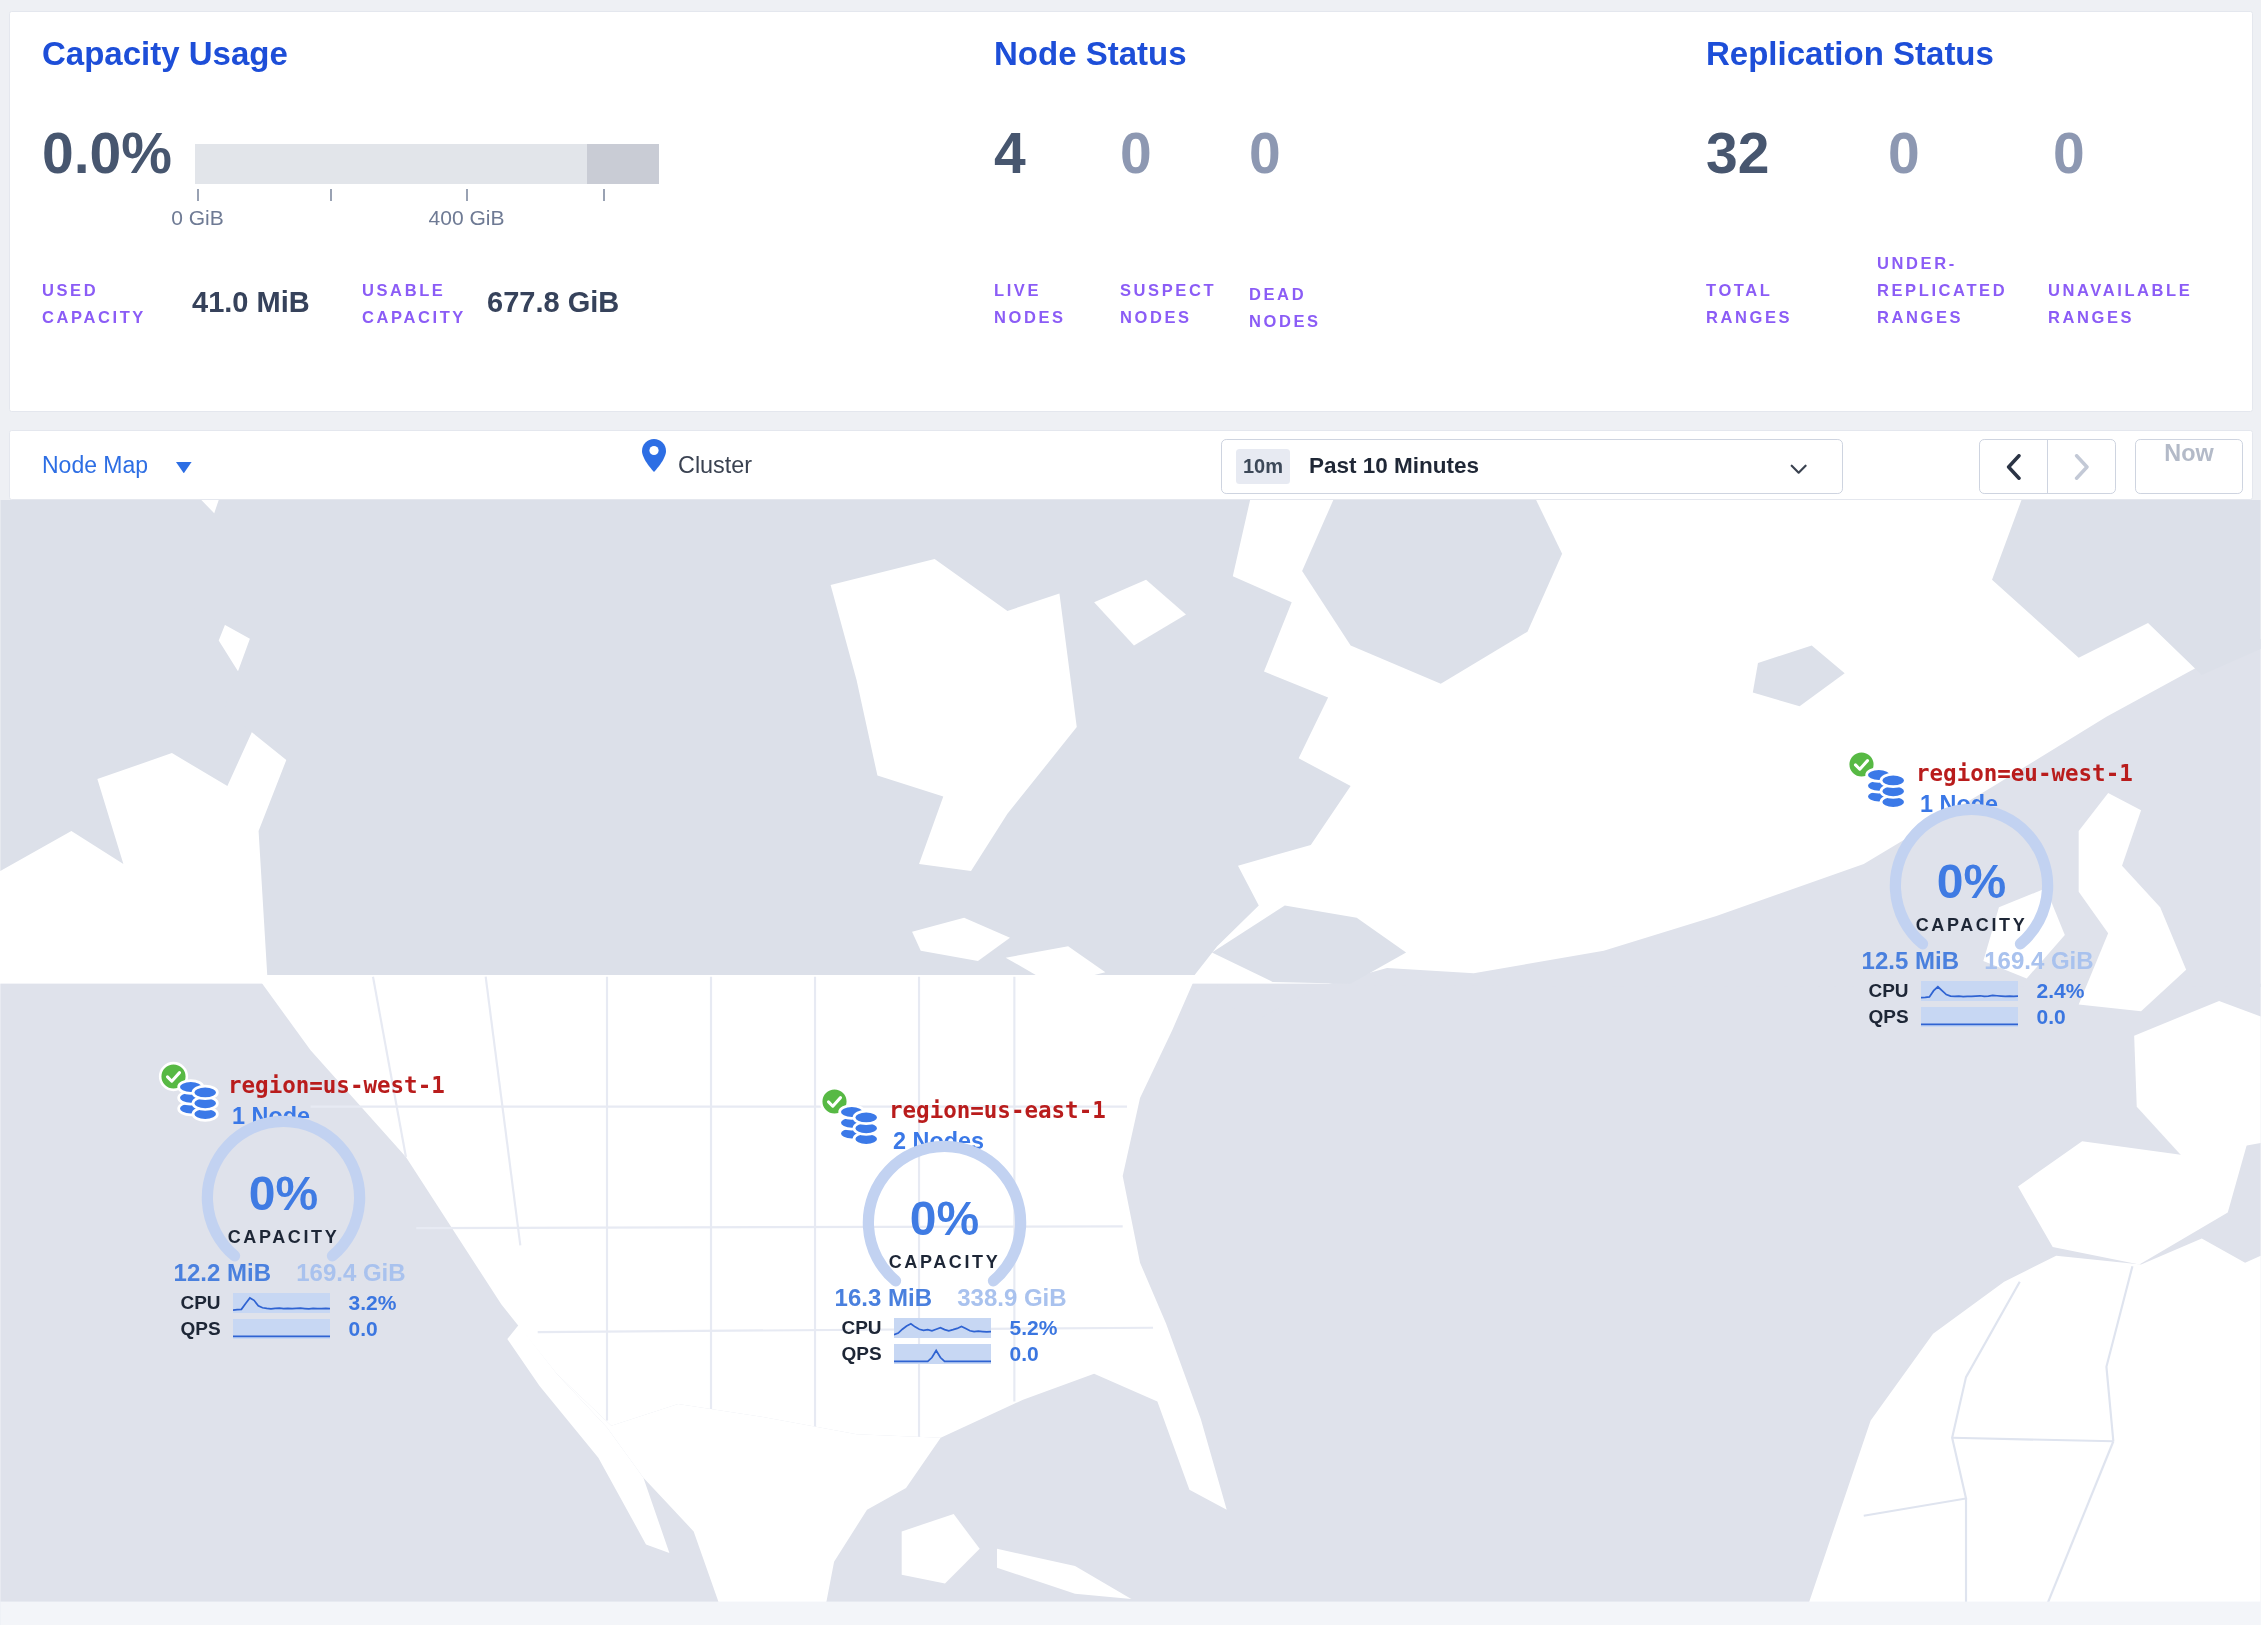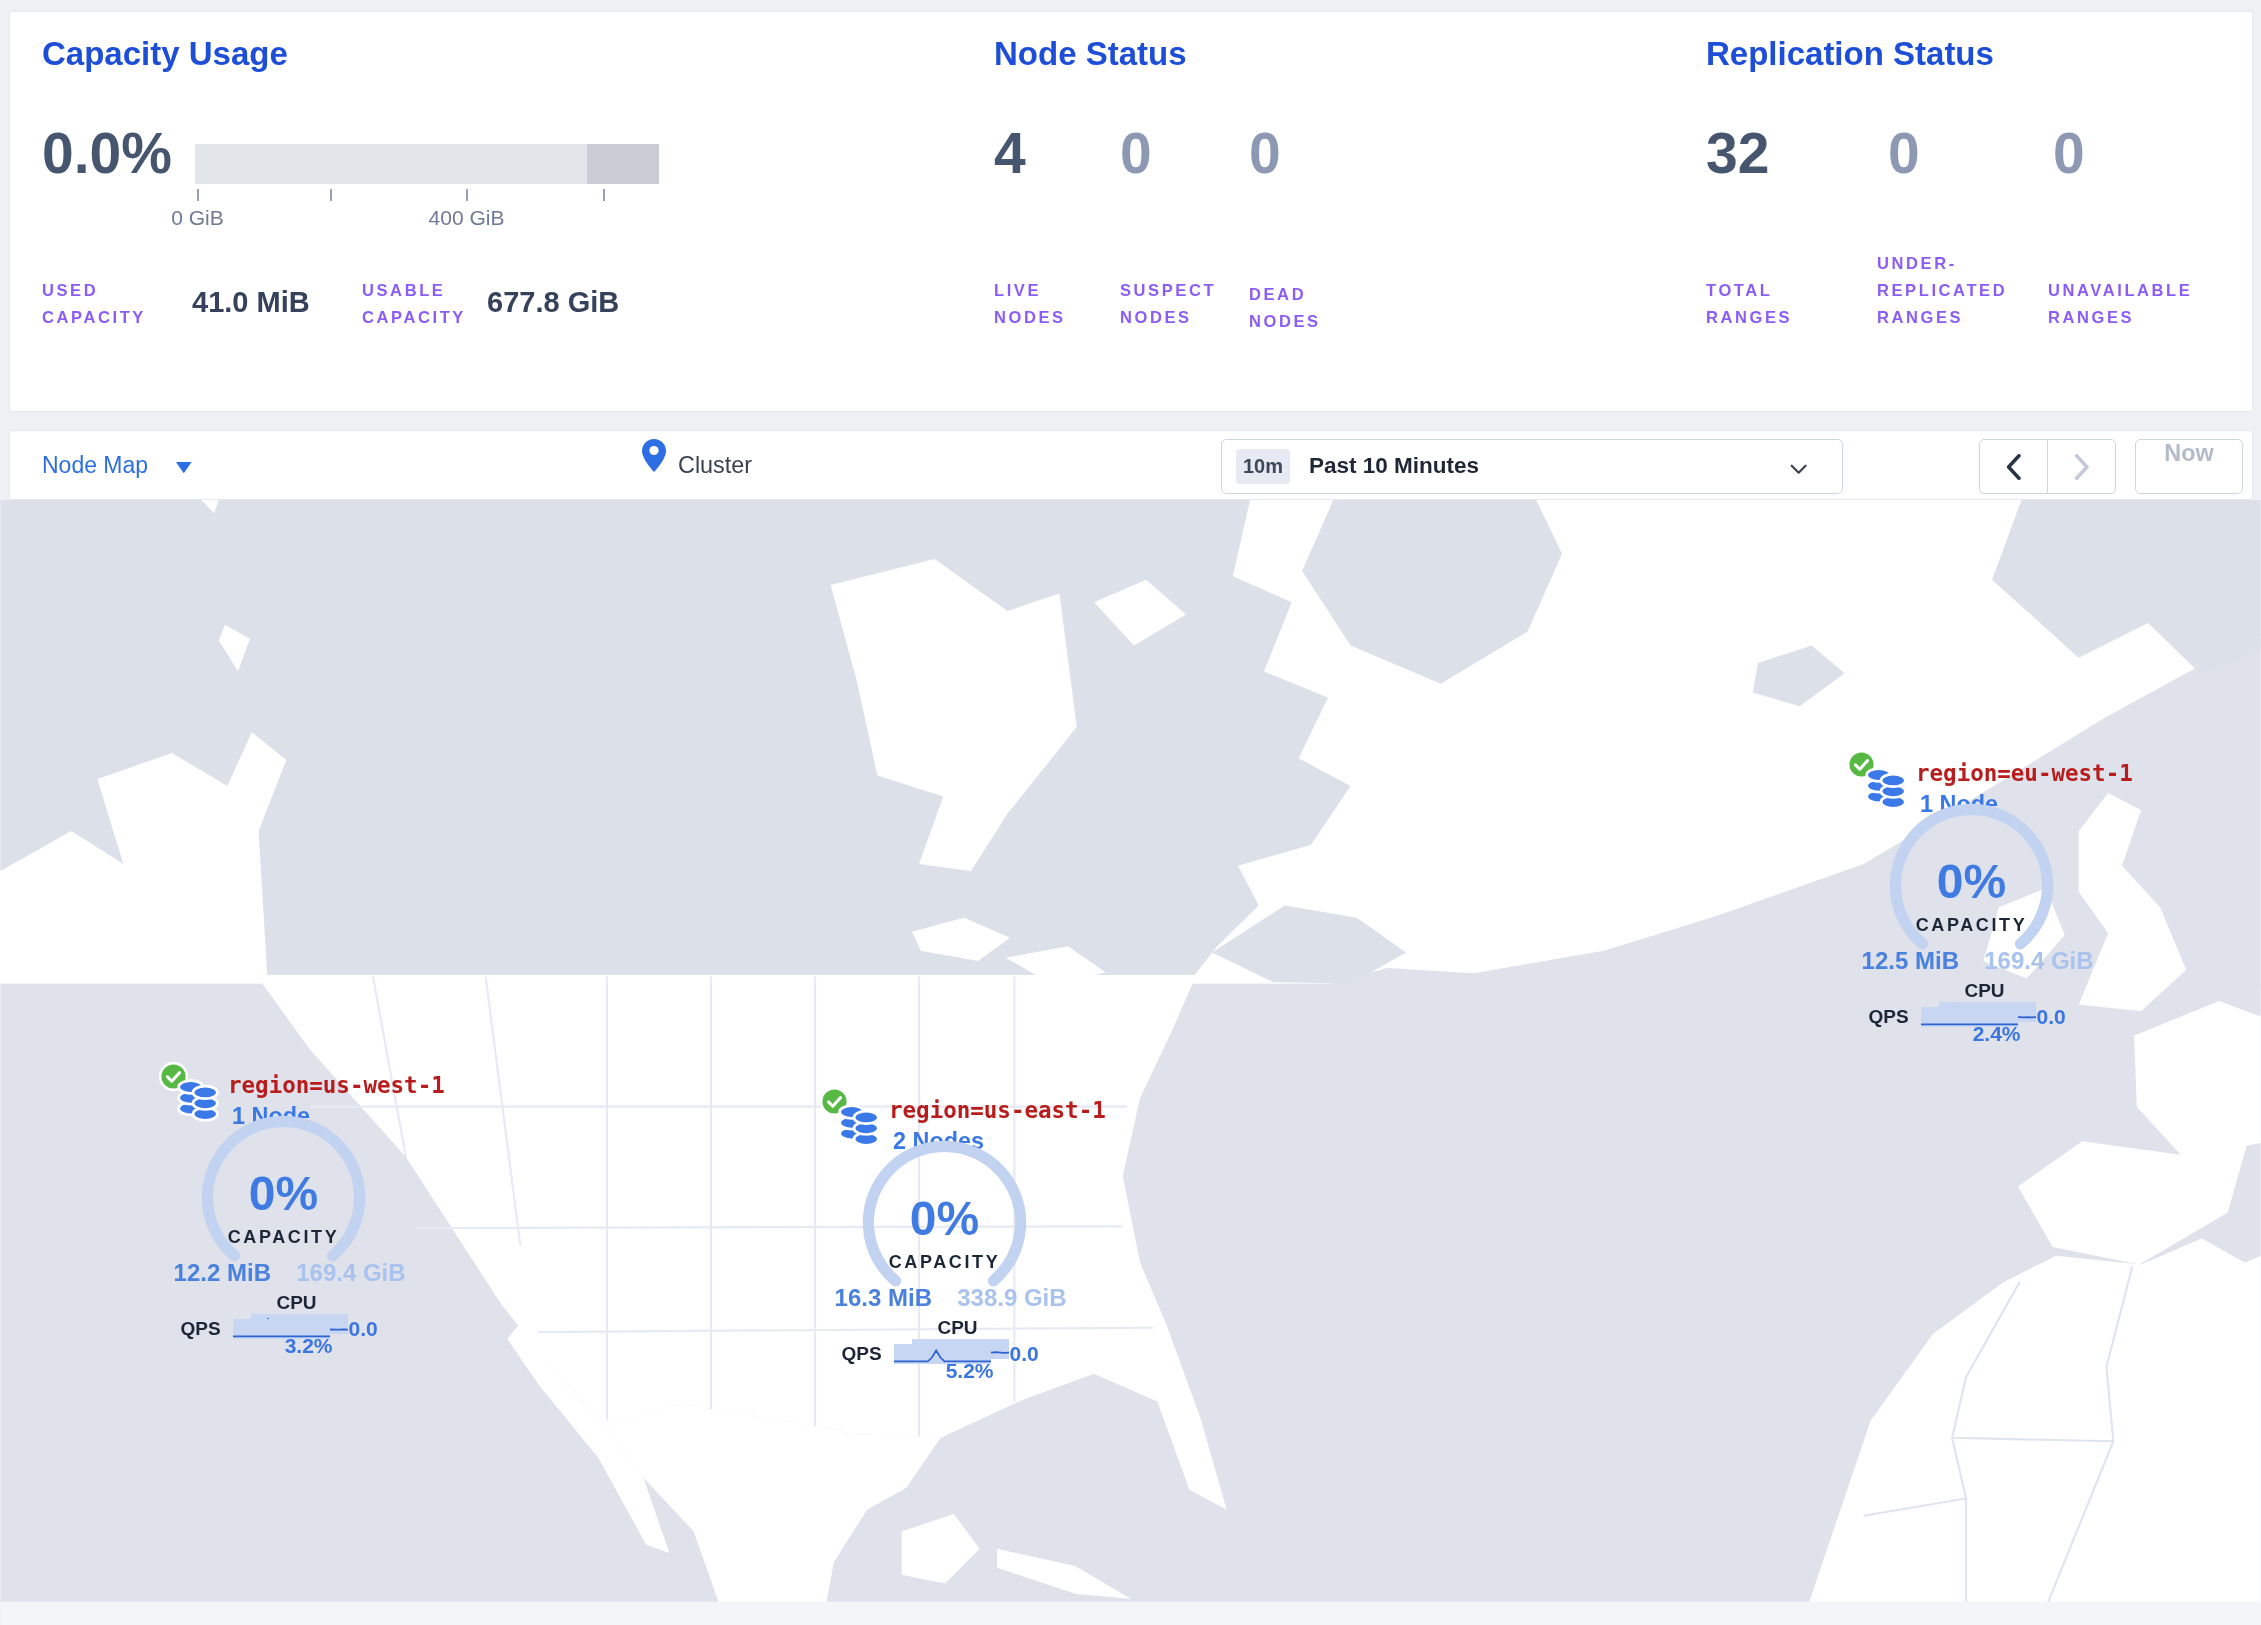--- a/index.html
+++ b/index.html
@@ -50,7 +50,7 @@
   .marker .mrow .mlabel { width:47px; text-align:right; font-size:19px; font-weight:700; color:#1d2636; margin-right:12px; }
   .marker .mrow .spark { width:97px; height:20px; background:#c7d7f3; }
   .marker .mrow .mval { margin-left:19px; font-size:21px; font-weight:700; color:#3b76e0; }
-  .row-cpu { top:231px;flex-direction:column; } .row-qps { top:257px; }
+  .row-cpu { top:231px; } .row-qps { top:257px; }
 </style>
 </head>
 <body>

